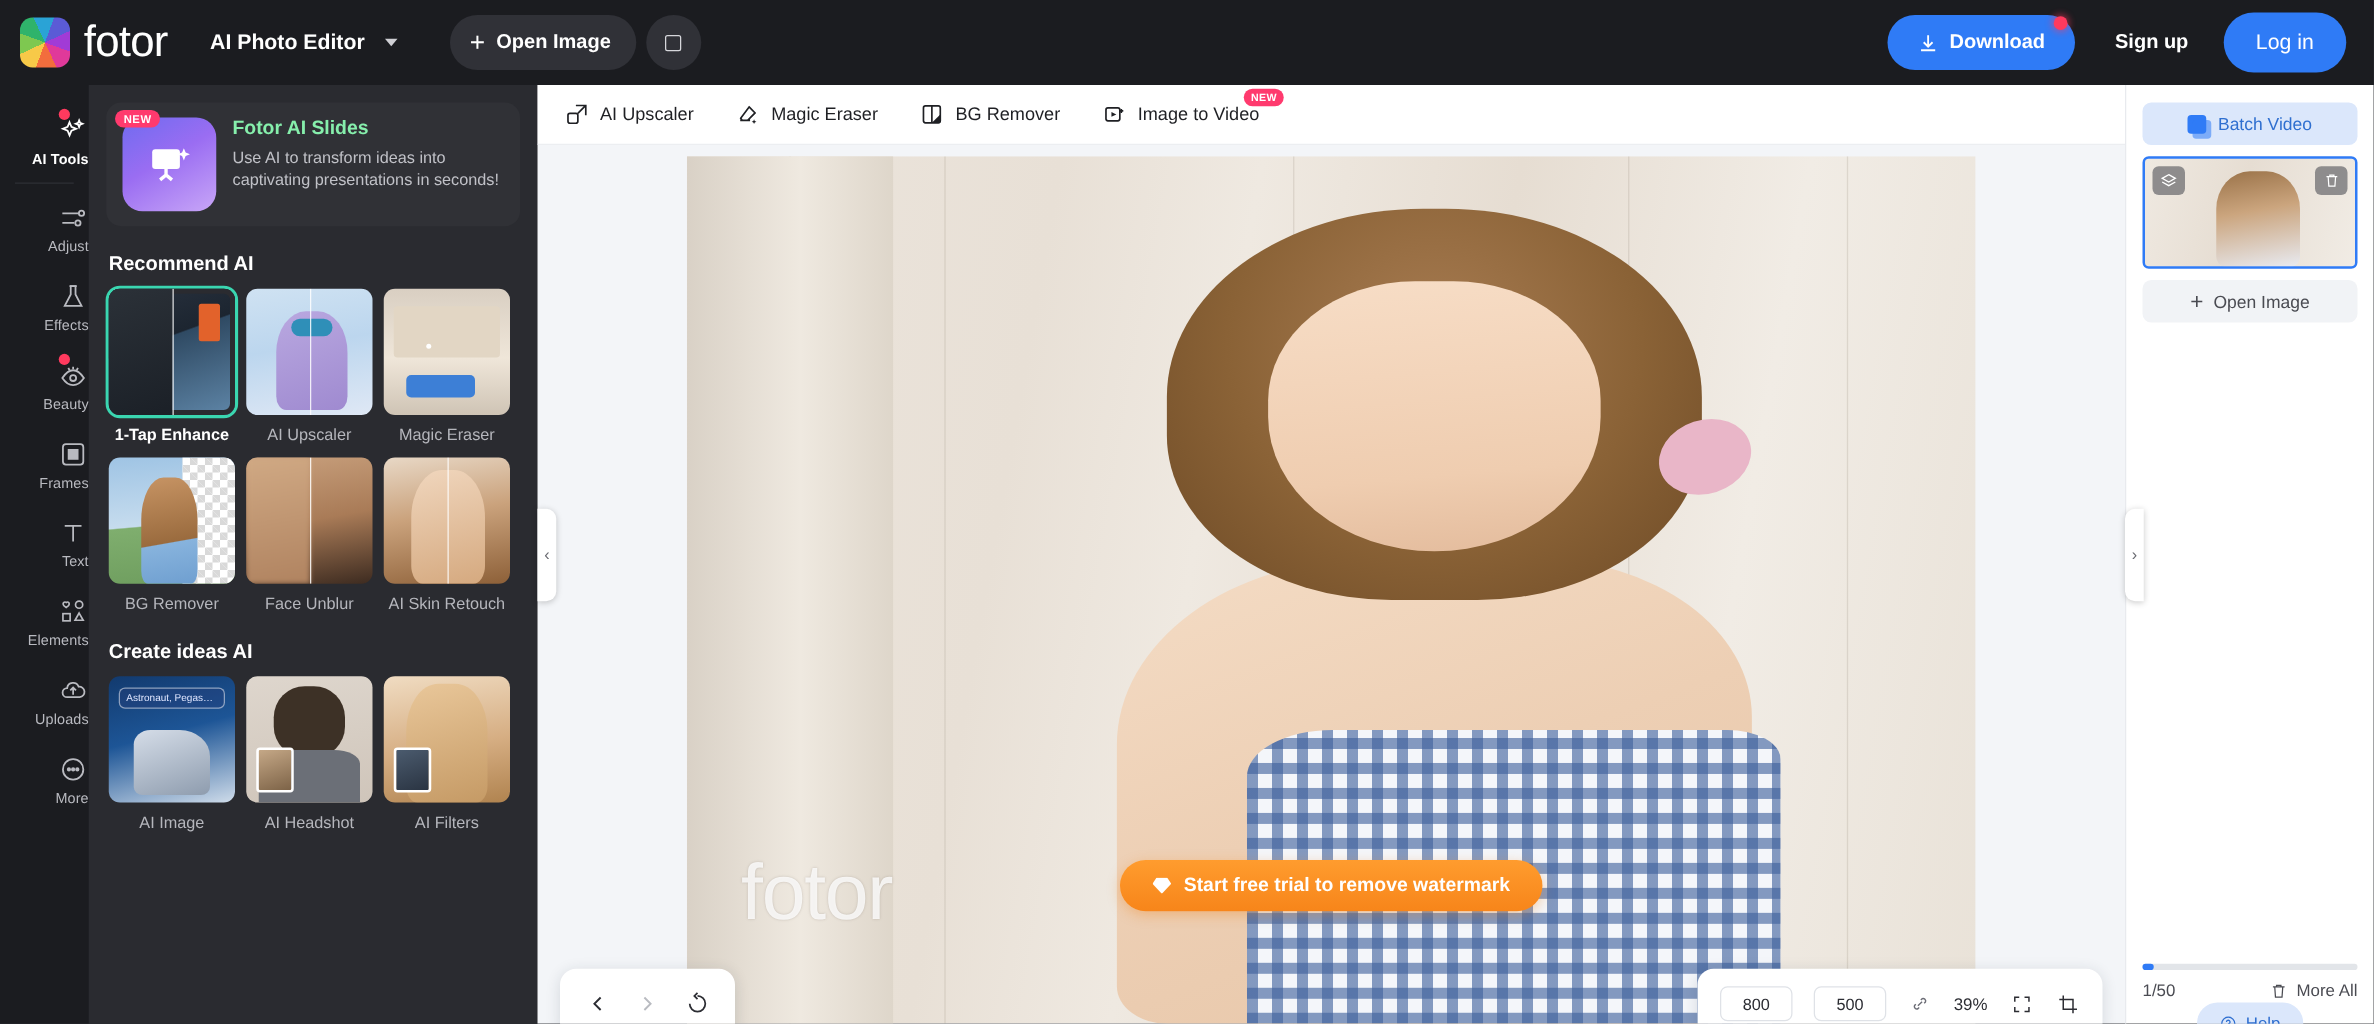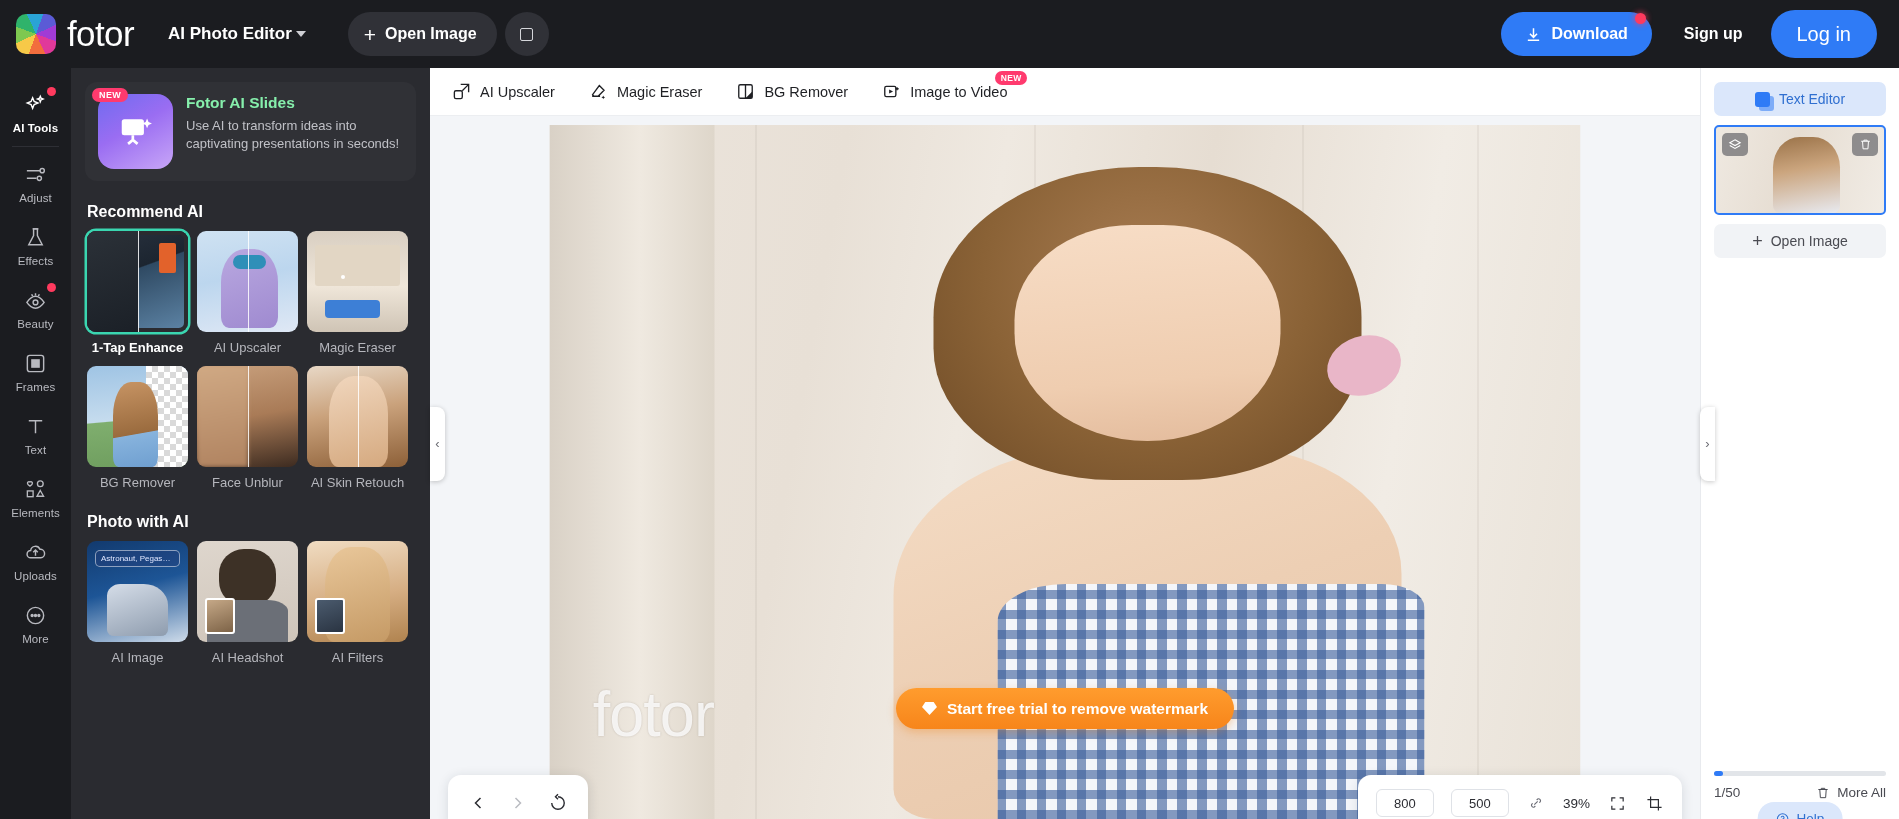--- a/index.html
+++ b/index.html
@@ -30,7 +30,7 @@
   }
   .logo-text { color:#fff; font-size: 35px; font-weight: 400; letter-spacing: -0.6px; }
   .app-switch {
-    display:flex; align-items:center; gap: 4px; margin-left: 34px;
+    display:flex; align-items:center; gap: 16px; margin-left: 34px;
     color: #fff; font-size: 17px; font-weight: 700; cursor: pointer;
   }
   .chev { width:0;height:0;border-left:5px solid transparent;border-right:5px solid transparent;border-top:6px solid #cfcfd4;}

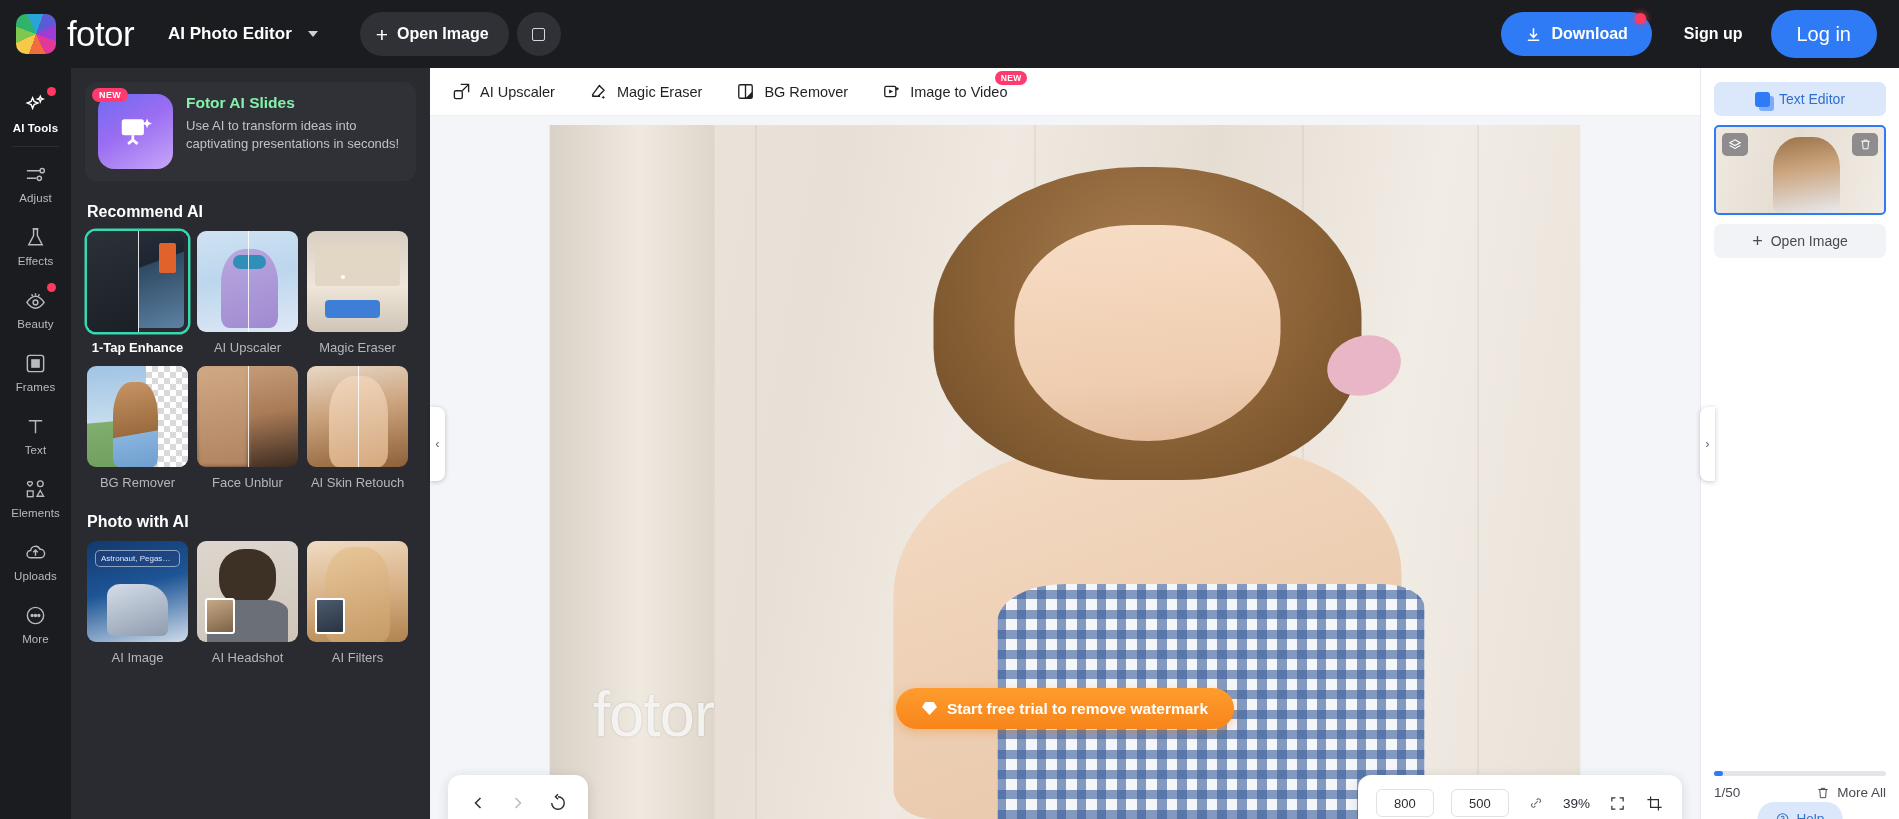--- a/index.html
+++ b/index.html
@@ -57,7 +57,7 @@
   .login-btn {
     height:48px; min-width:96px; background:#2f7bf6;border-radius:24px;
     display:flex;align-items:center;justify-content:center;padding:0 26px;
-    color:#fff;font-size:20px;font-weight:400;cursor:pointer;
+    color:#fff;font-size:17px;font-weight:400;cursor:pointer;
   }
 
   

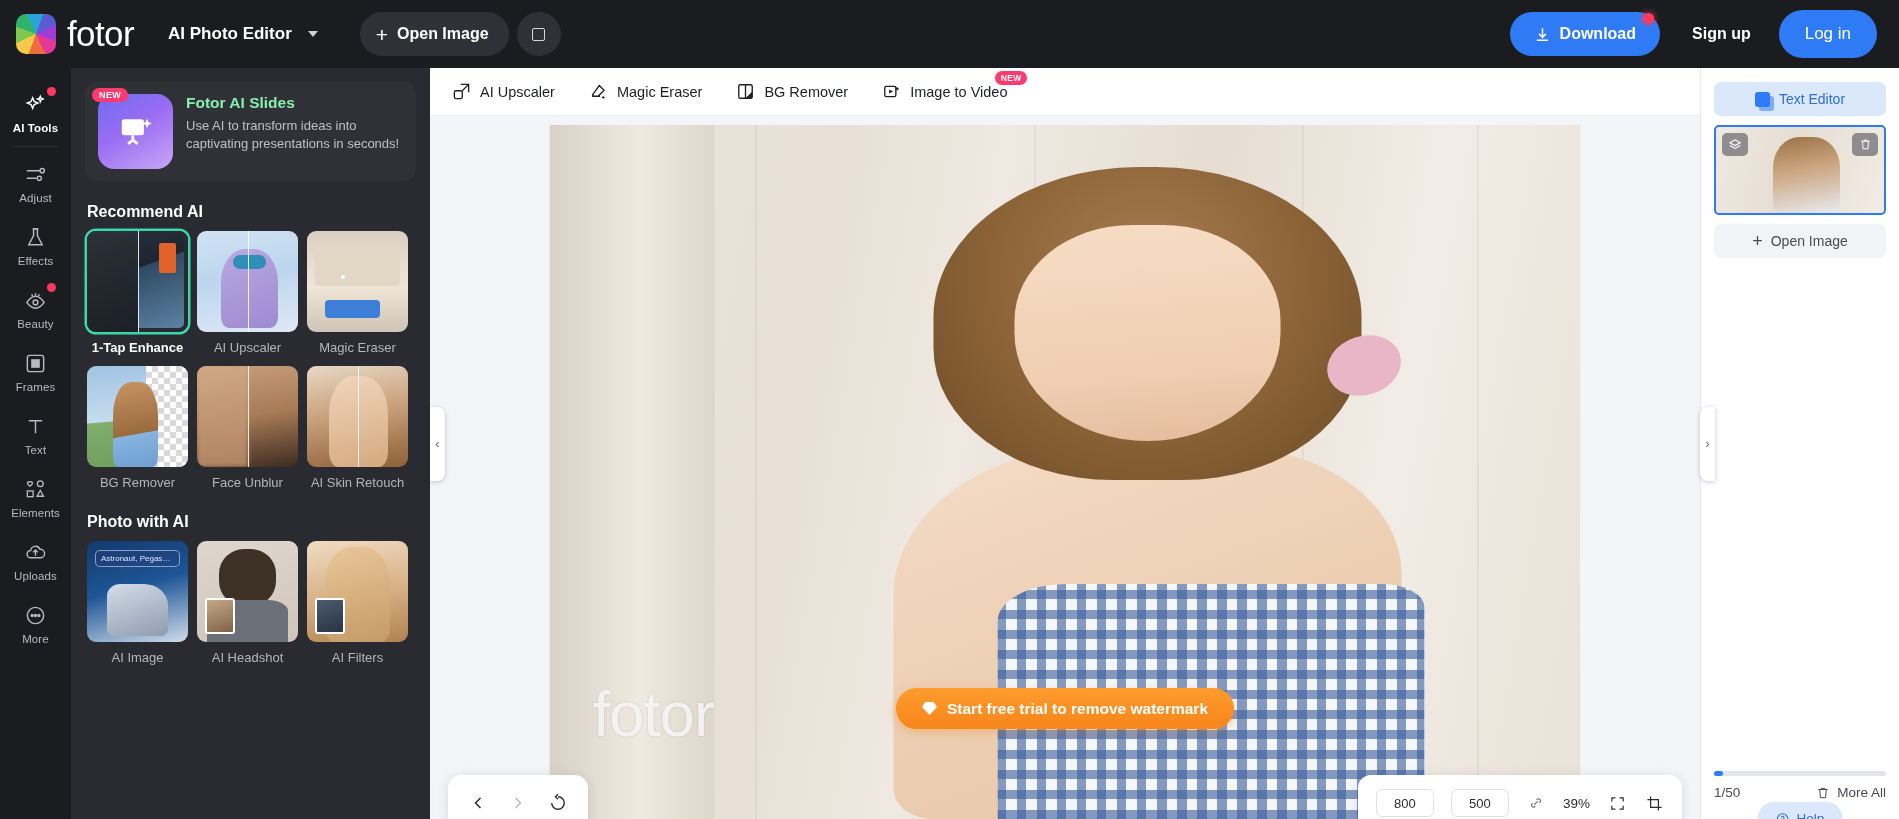--- a/index.html
+++ b/index.html
@@ -621,7 +621,7 @@
     <div class="rpanel">
       <div class="batch-btn">
         <span class="batch-sq"></span>
-        <span>Text Editor</span>
+        <span>Batch Video</span>
       </div>
 
       <div class="thumb-card">

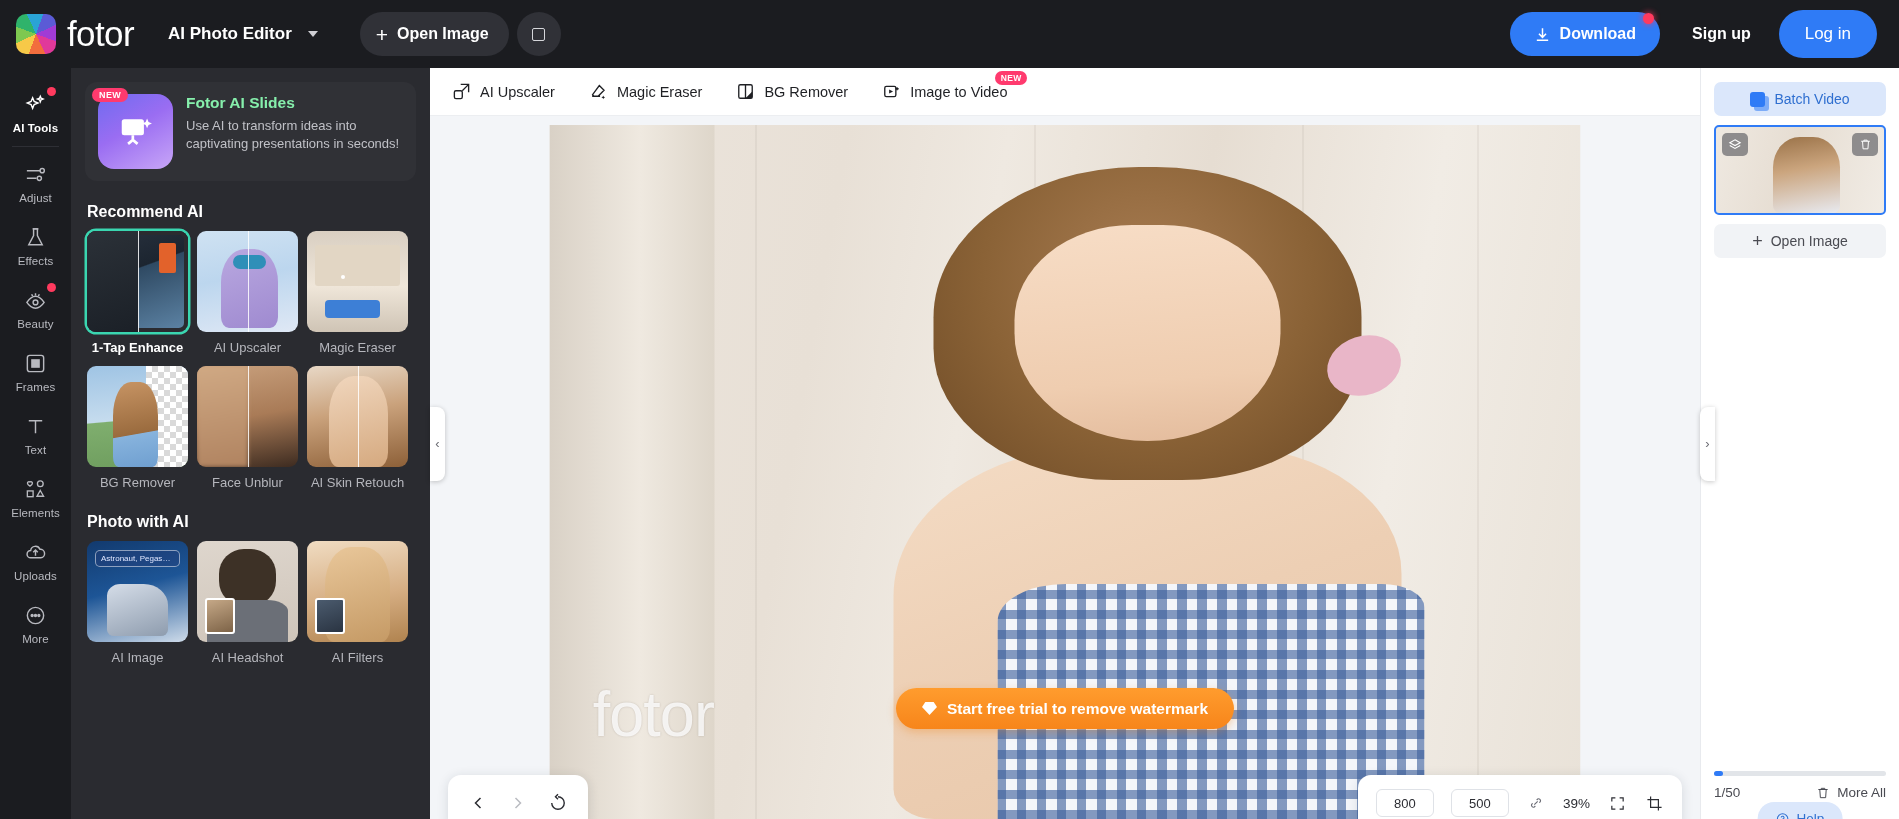--- a/index.html
+++ b/index.html
@@ -69,7 +69,7 @@
     display:flex; flex-direction:column; align-items:center; gap: 0;
   }
   .rail-item {
-    width:71px; padding: 11px 0 9px; display:flex;flex-direction:column;align-items:center;gap:5px;
+    width:71px; padding: 11px 0 9px; display:flex;flex-direction:column;align-items:flex-end;gap:5px;
     cursor:pointer; position:relative;
   }
   .rail-item .rl { font-size:11.5px; color:#b9bac0; letter-spacing:.1px; }

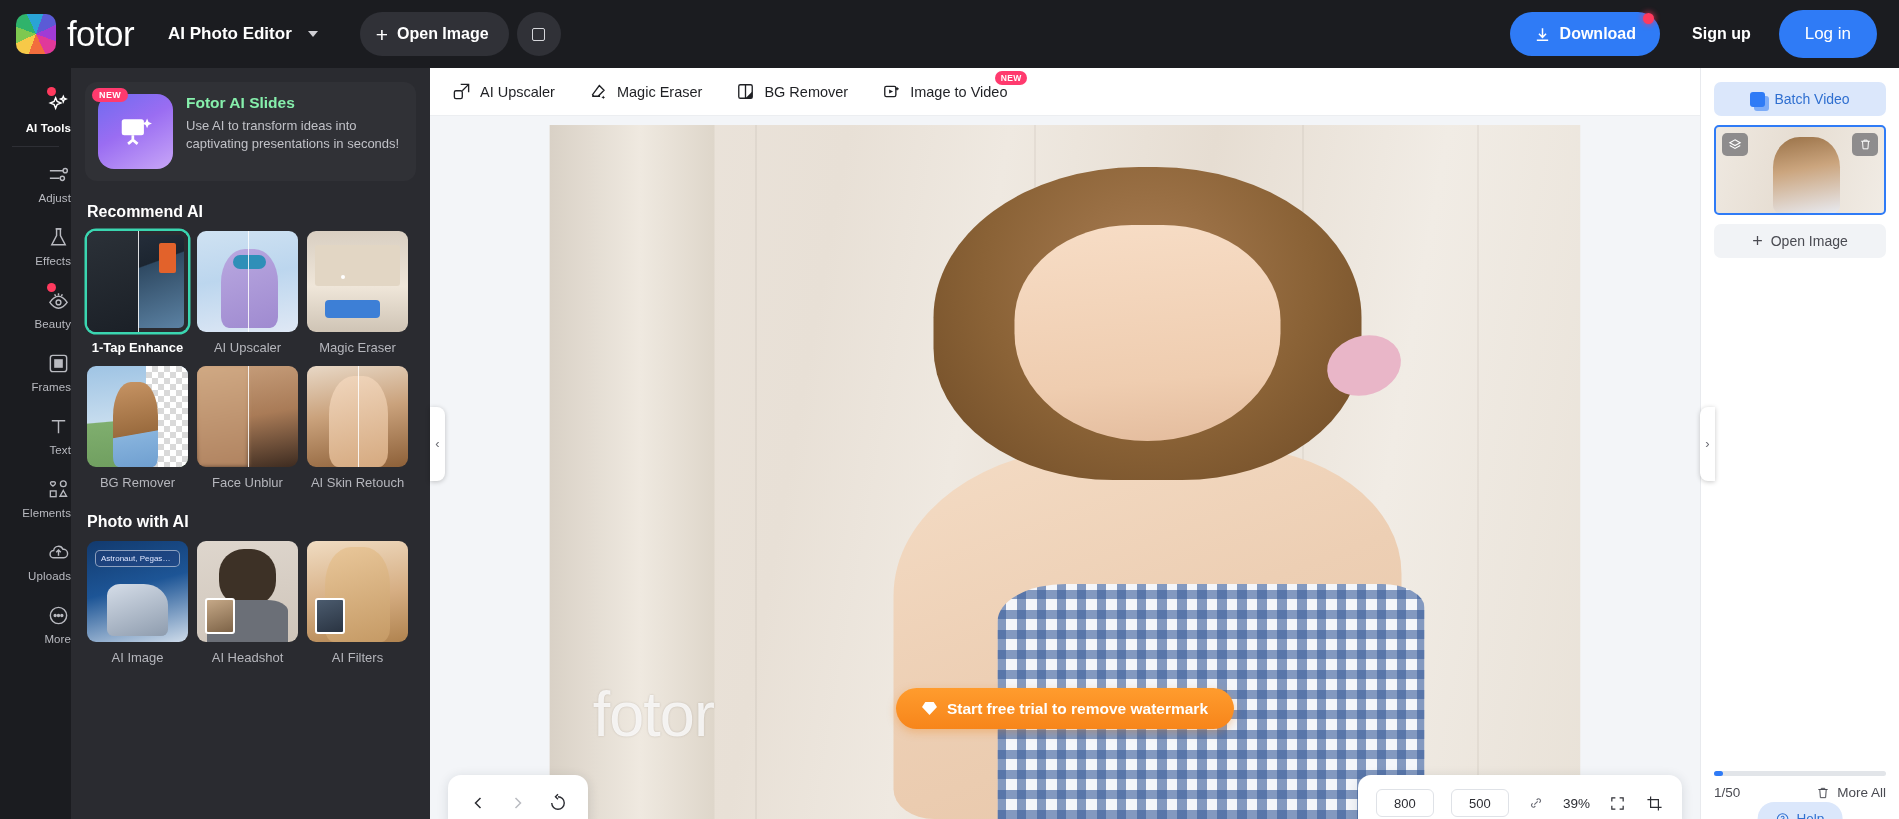--- a/index.html
+++ b/index.html
@@ -475,7 +475,7 @@
         </div>
       </div>
 
-      <div class="sec-title">Photo with AI</div>
+      <div class="sec-title">Create ideas AI</div>
 
       <div class="grid">
         <div class="cell">

